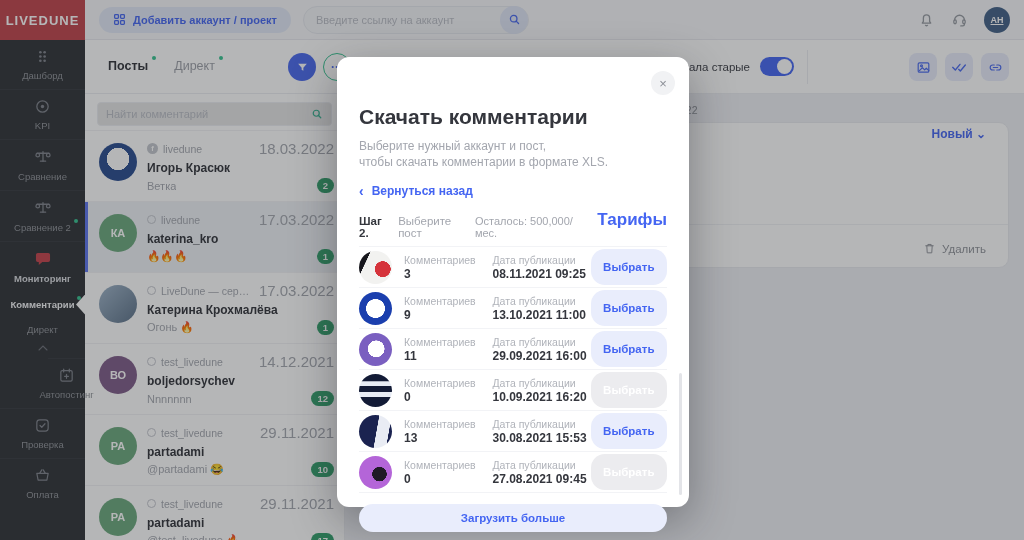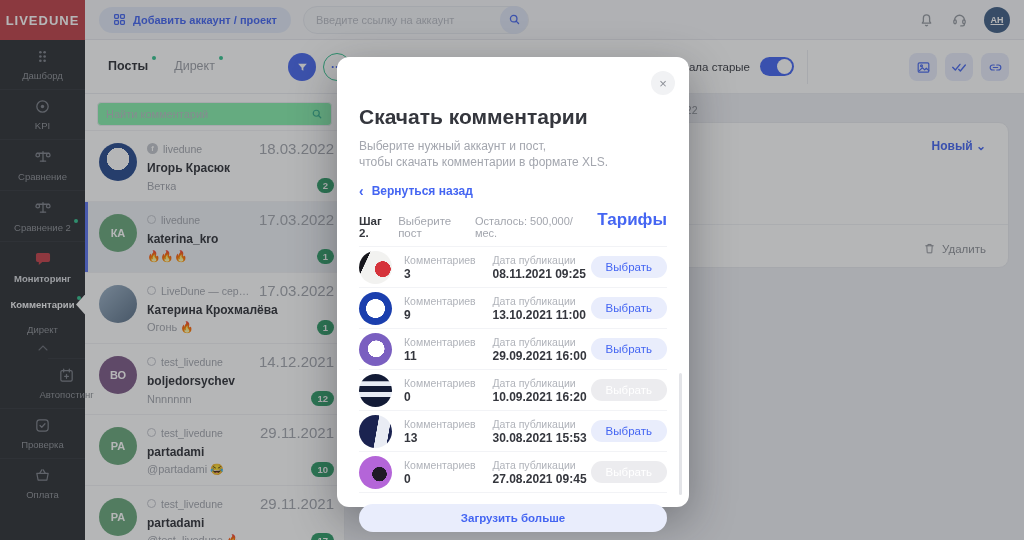--- a/index.html
+++ b/index.html
@@ -61,7 +61,7 @@
 
   .list-panel { position:absolute; left:85px; top:94px; width:260px; bottom:0; background:#fff;
                 border-right:1px solid #ecedf1; z-index:1; }
-  .find-box { margin:8px 12px 4px; height:24px; background:#86efac; border:1px solid #ecedf1; border-radius:4px;
+  .find-box { margin:8px 12px 4px; height:24px; background:#e5e5e5; border:1px solid #ecedf1; border-radius:4px;
               display:flex; align-items:center; padding:0 8px; }
   .find-box input { border:none; background:transparent; outline:none; font-size:11px; width:200px; color:#6d7078; font-family:inherit; }
   .find-box input::placeholder { color:#b9bcc4; }

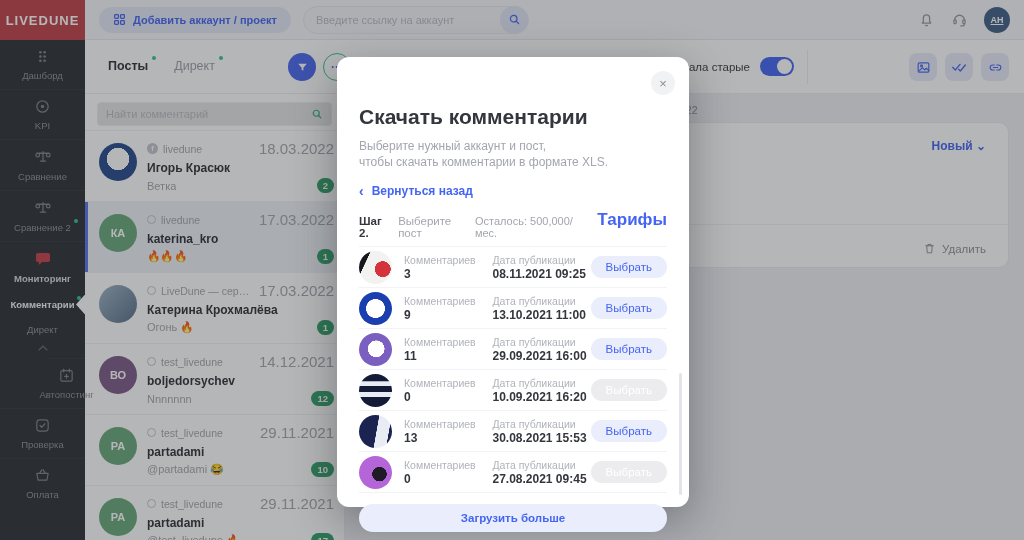--- a/index.html
+++ b/index.html
@@ -90,7 +90,7 @@
   .date-header { position:absolute; left:300px; top:10px; font-size:10.5px; color:#8e9198; }
   .detail-card { position:absolute; left:15px; right:15px; top:28px; height:146px; background:#fff;
                  border:1px solid #e9eaef; border-radius:10px; }
-  .status-dd { position:absolute; right:22px; top:16px; color:#4465f2; font-weight:bold; font-size:12px; cursor:pointer; }
+  .status-dd { position:absolute; right:22px; top:4px; color:#4465f2; font-weight:bold; font-size:12px; cursor:pointer; }
   .card-divider { position:absolute; left:0; right:0; bottom:42px; height:1px; background:#f0f1f4; }
   .delete-btn { position:absolute; right:22px; bottom:12px; display:flex; align-items:center; gap:6px;
                 color:#8e9198; font-size:11.5px; cursor:pointer; background:none; border:none; font-family:inherit; }

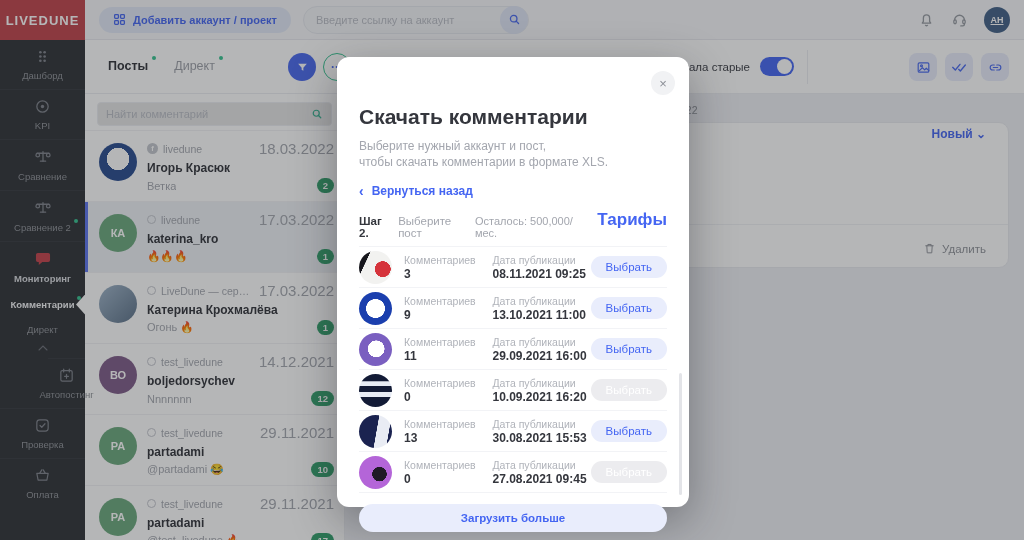--- a/index.html
+++ b/index.html
@@ -118,8 +118,8 @@
   .mcol.c2 { width:118px; }
   .mlabel { font-size:10.5px; color:#b0b3ba; }
   .mval { font-size:12px; font-weight:bold; color:#34363d; margin-top:1px; }
-  .select-btn { margin-left:auto; width:92px; height:22px; border-radius:14px; border:none; background:#e9edfc;
-                color:#4465f2; font-weight:normal; font-size:11.5px; cursor:pointer; font-family:inherit; }
+  .select-btn { margin-left:auto; width:92px; height:36px; border-radius:14px; border:none; background:#e9edfc;
+                color:#4465f2; font-weight:bold; font-size:11.5px; cursor:pointer; font-family:inherit; }
   .select-btn.disabled { background:#ececef; color:#fff; cursor:default; }
   .m-scrollbar { position:absolute; right:7px; top:316px; width:3px; height:122px; background:#e3e4e8; border-radius:2px; }
   .load-more { margin-top:11px; width:100%; height:28px; border:none; border-radius:14px; background:#e9edfc;

